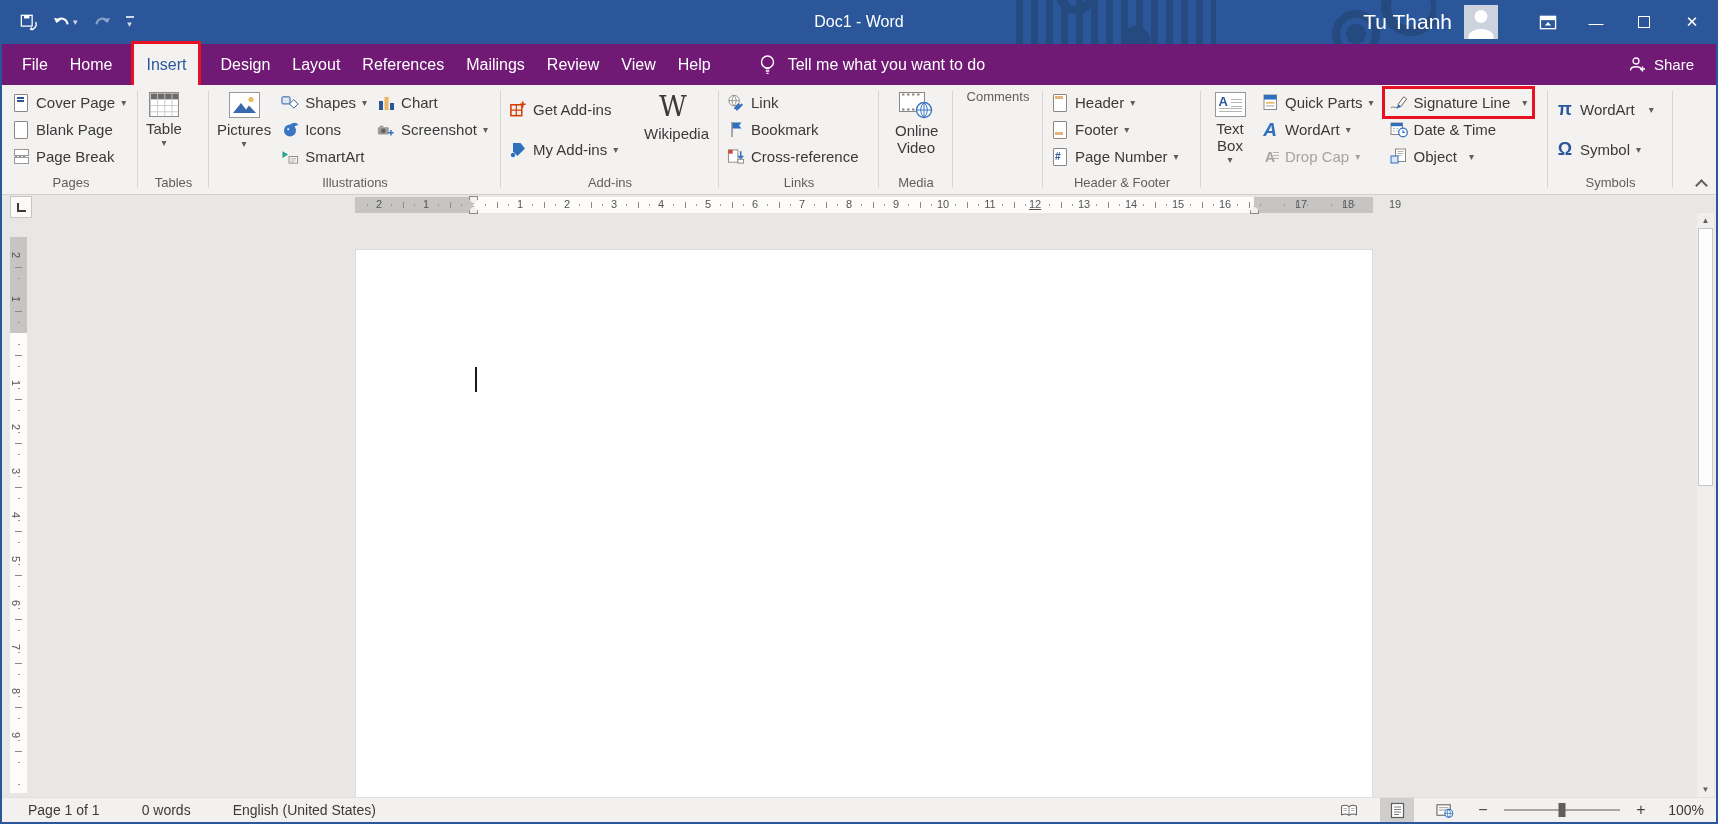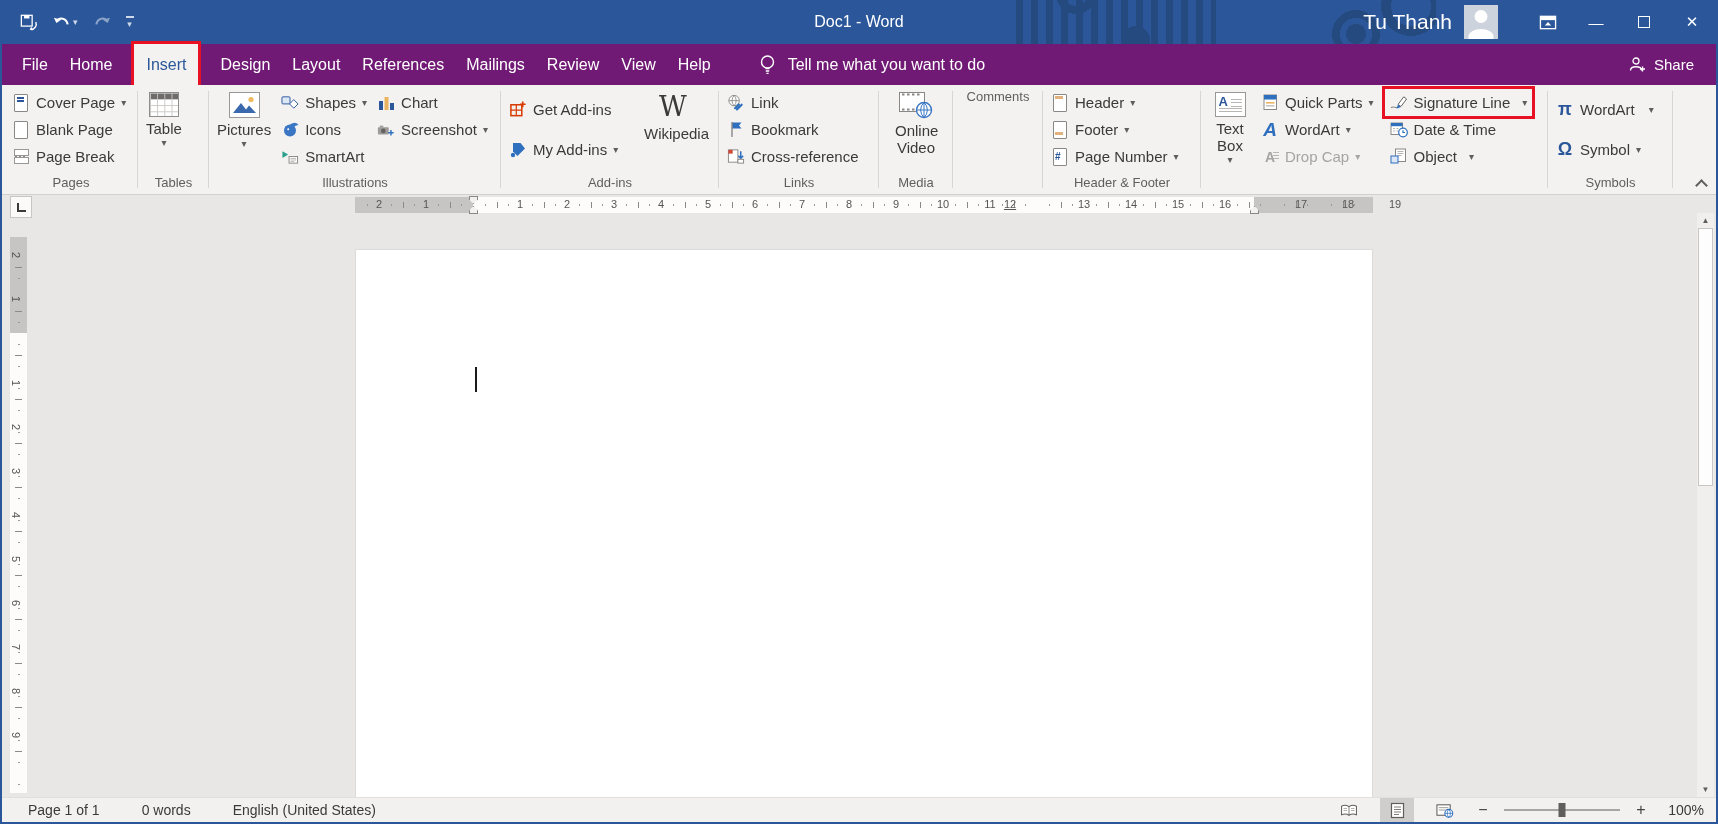--- a/index.html
+++ b/index.html
@@ -625,7 +625,7 @@
         <span class="hnum" style="left: 541px;">9</span>
         <span class="hnum" style="left: 588px;">10</span>
         <span class="hnum" style="left: 635px;">11</span>
-        <span class="hnum" style="left: 655px; text-decoration: underline;">12</span>
+        <span class="hnum" style="left: 680px; text-decoration: underline;">12</span>
         <span class="hnum" style="left: 729px;">13</span>
         <span class="hnum" style="left: 776px;">14</span>
         <span class="hnum" style="left: 823px;">15</span>

